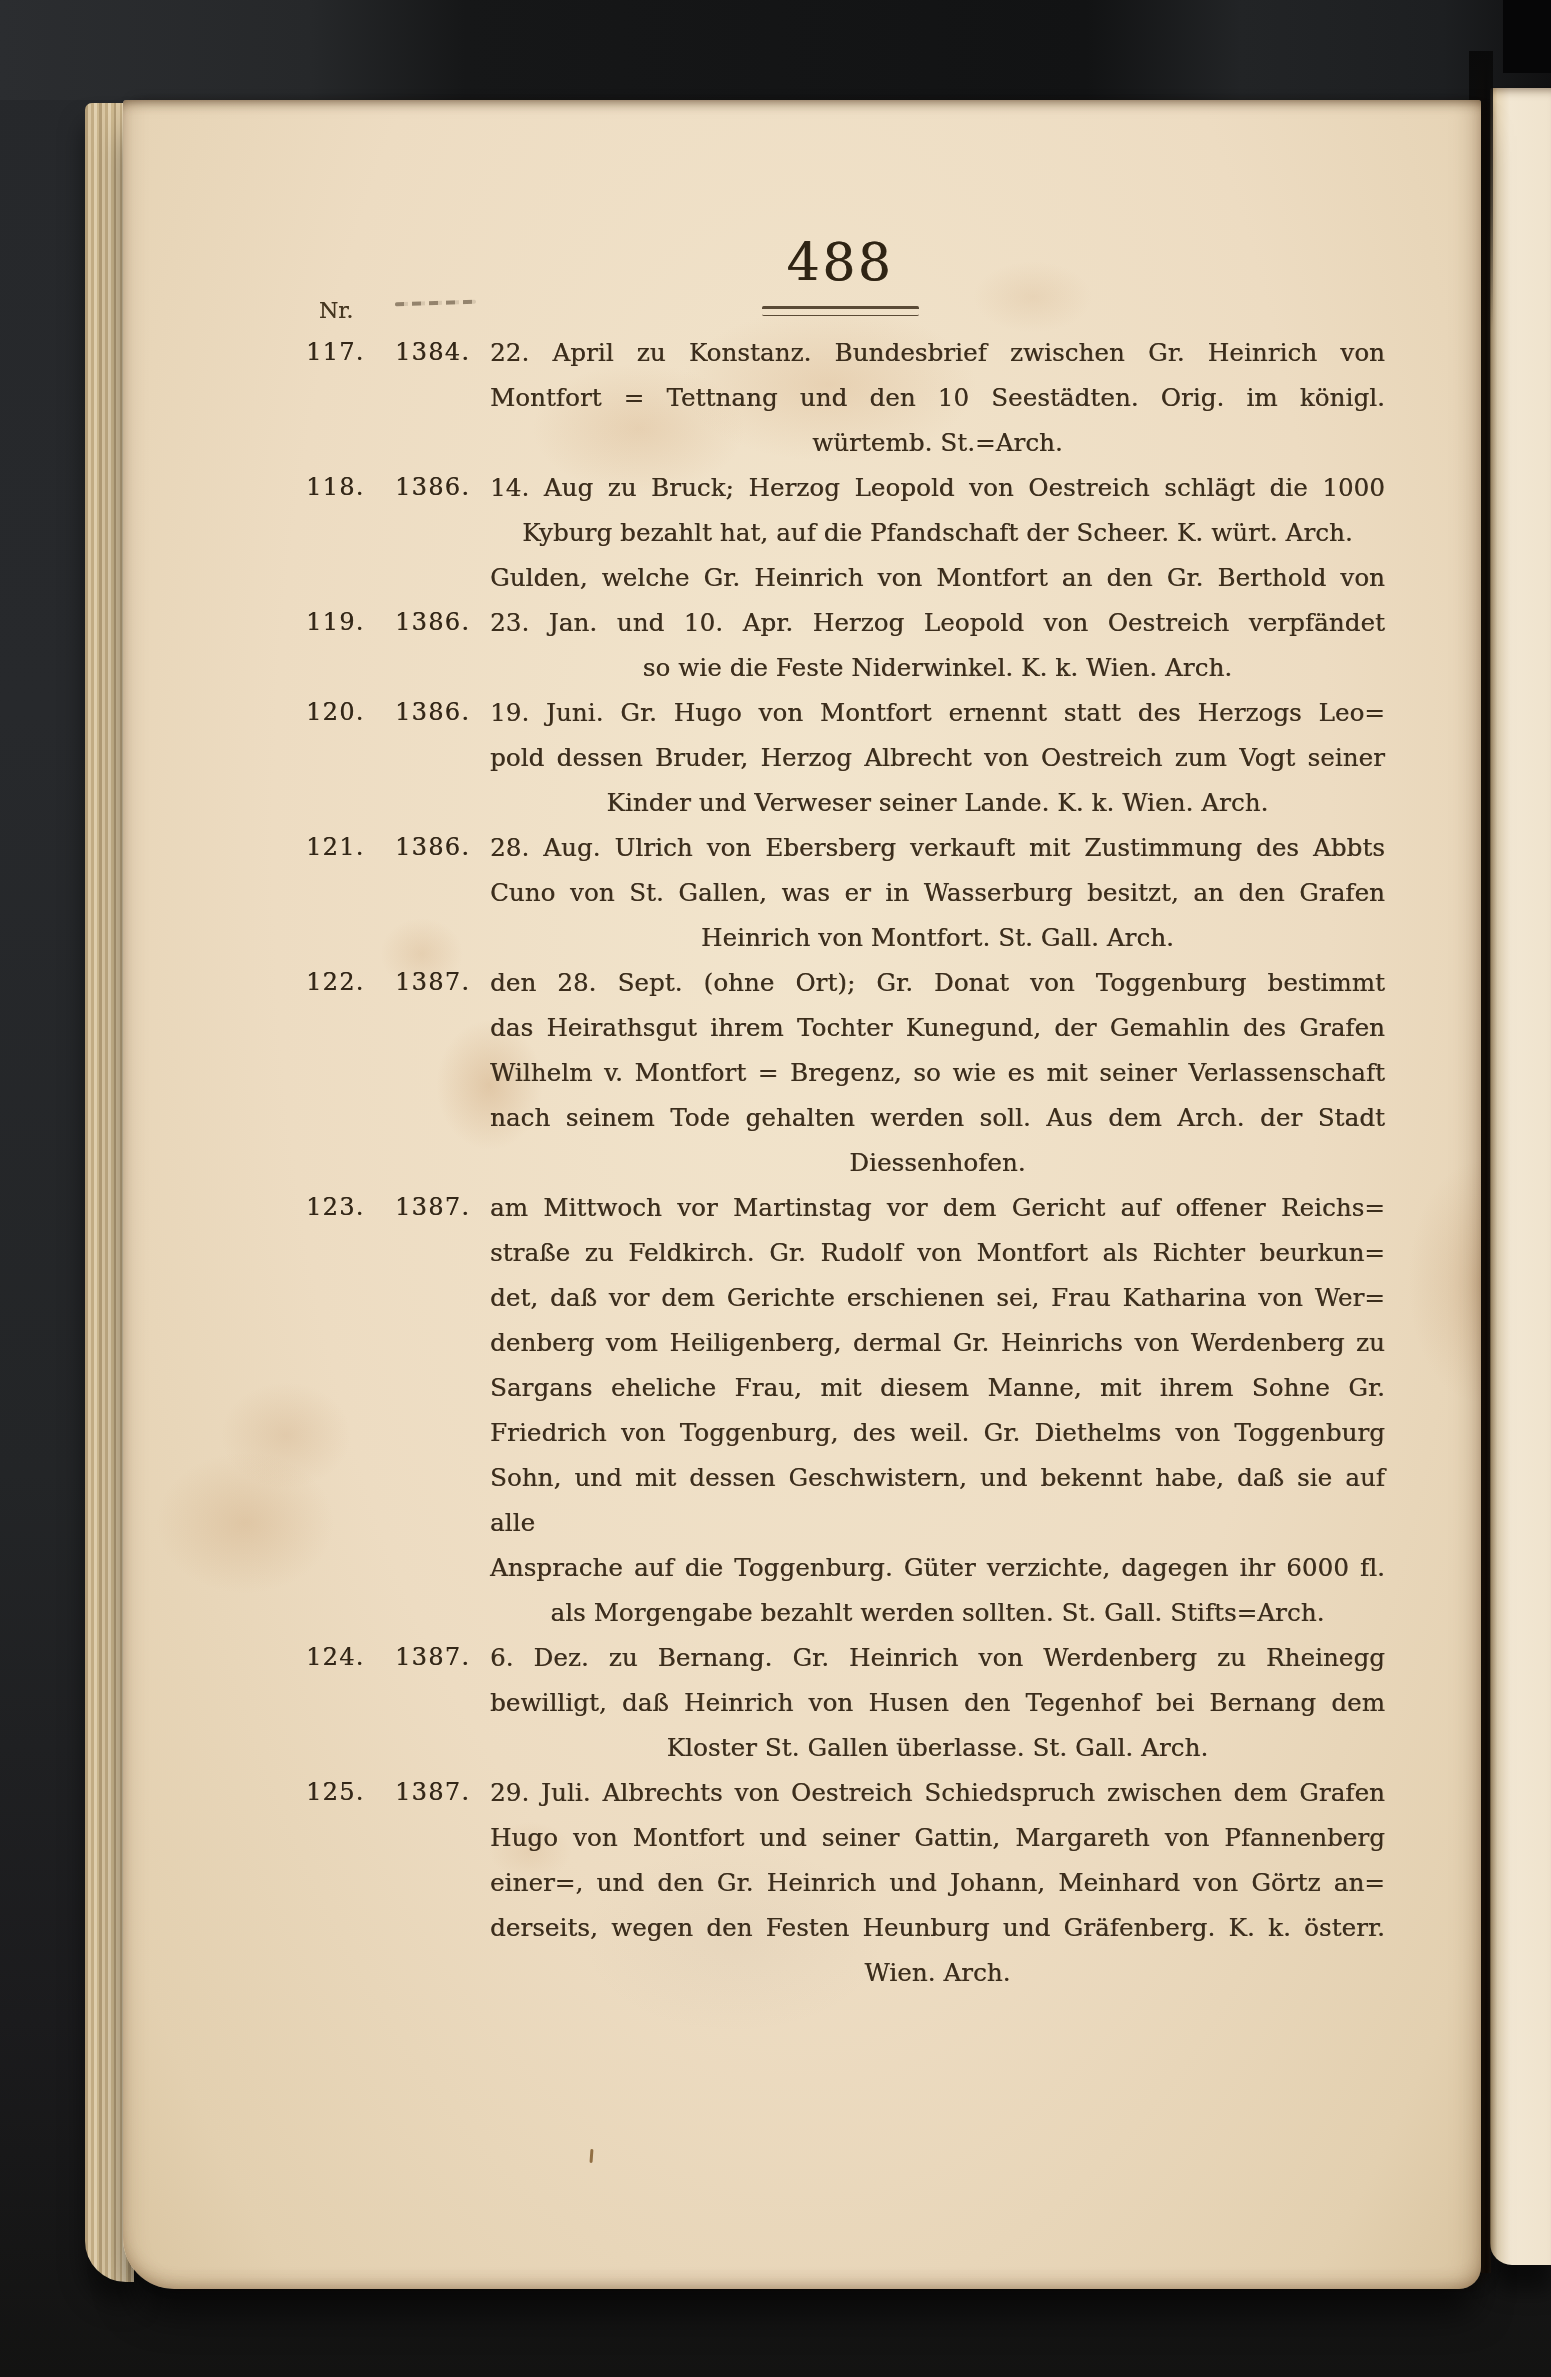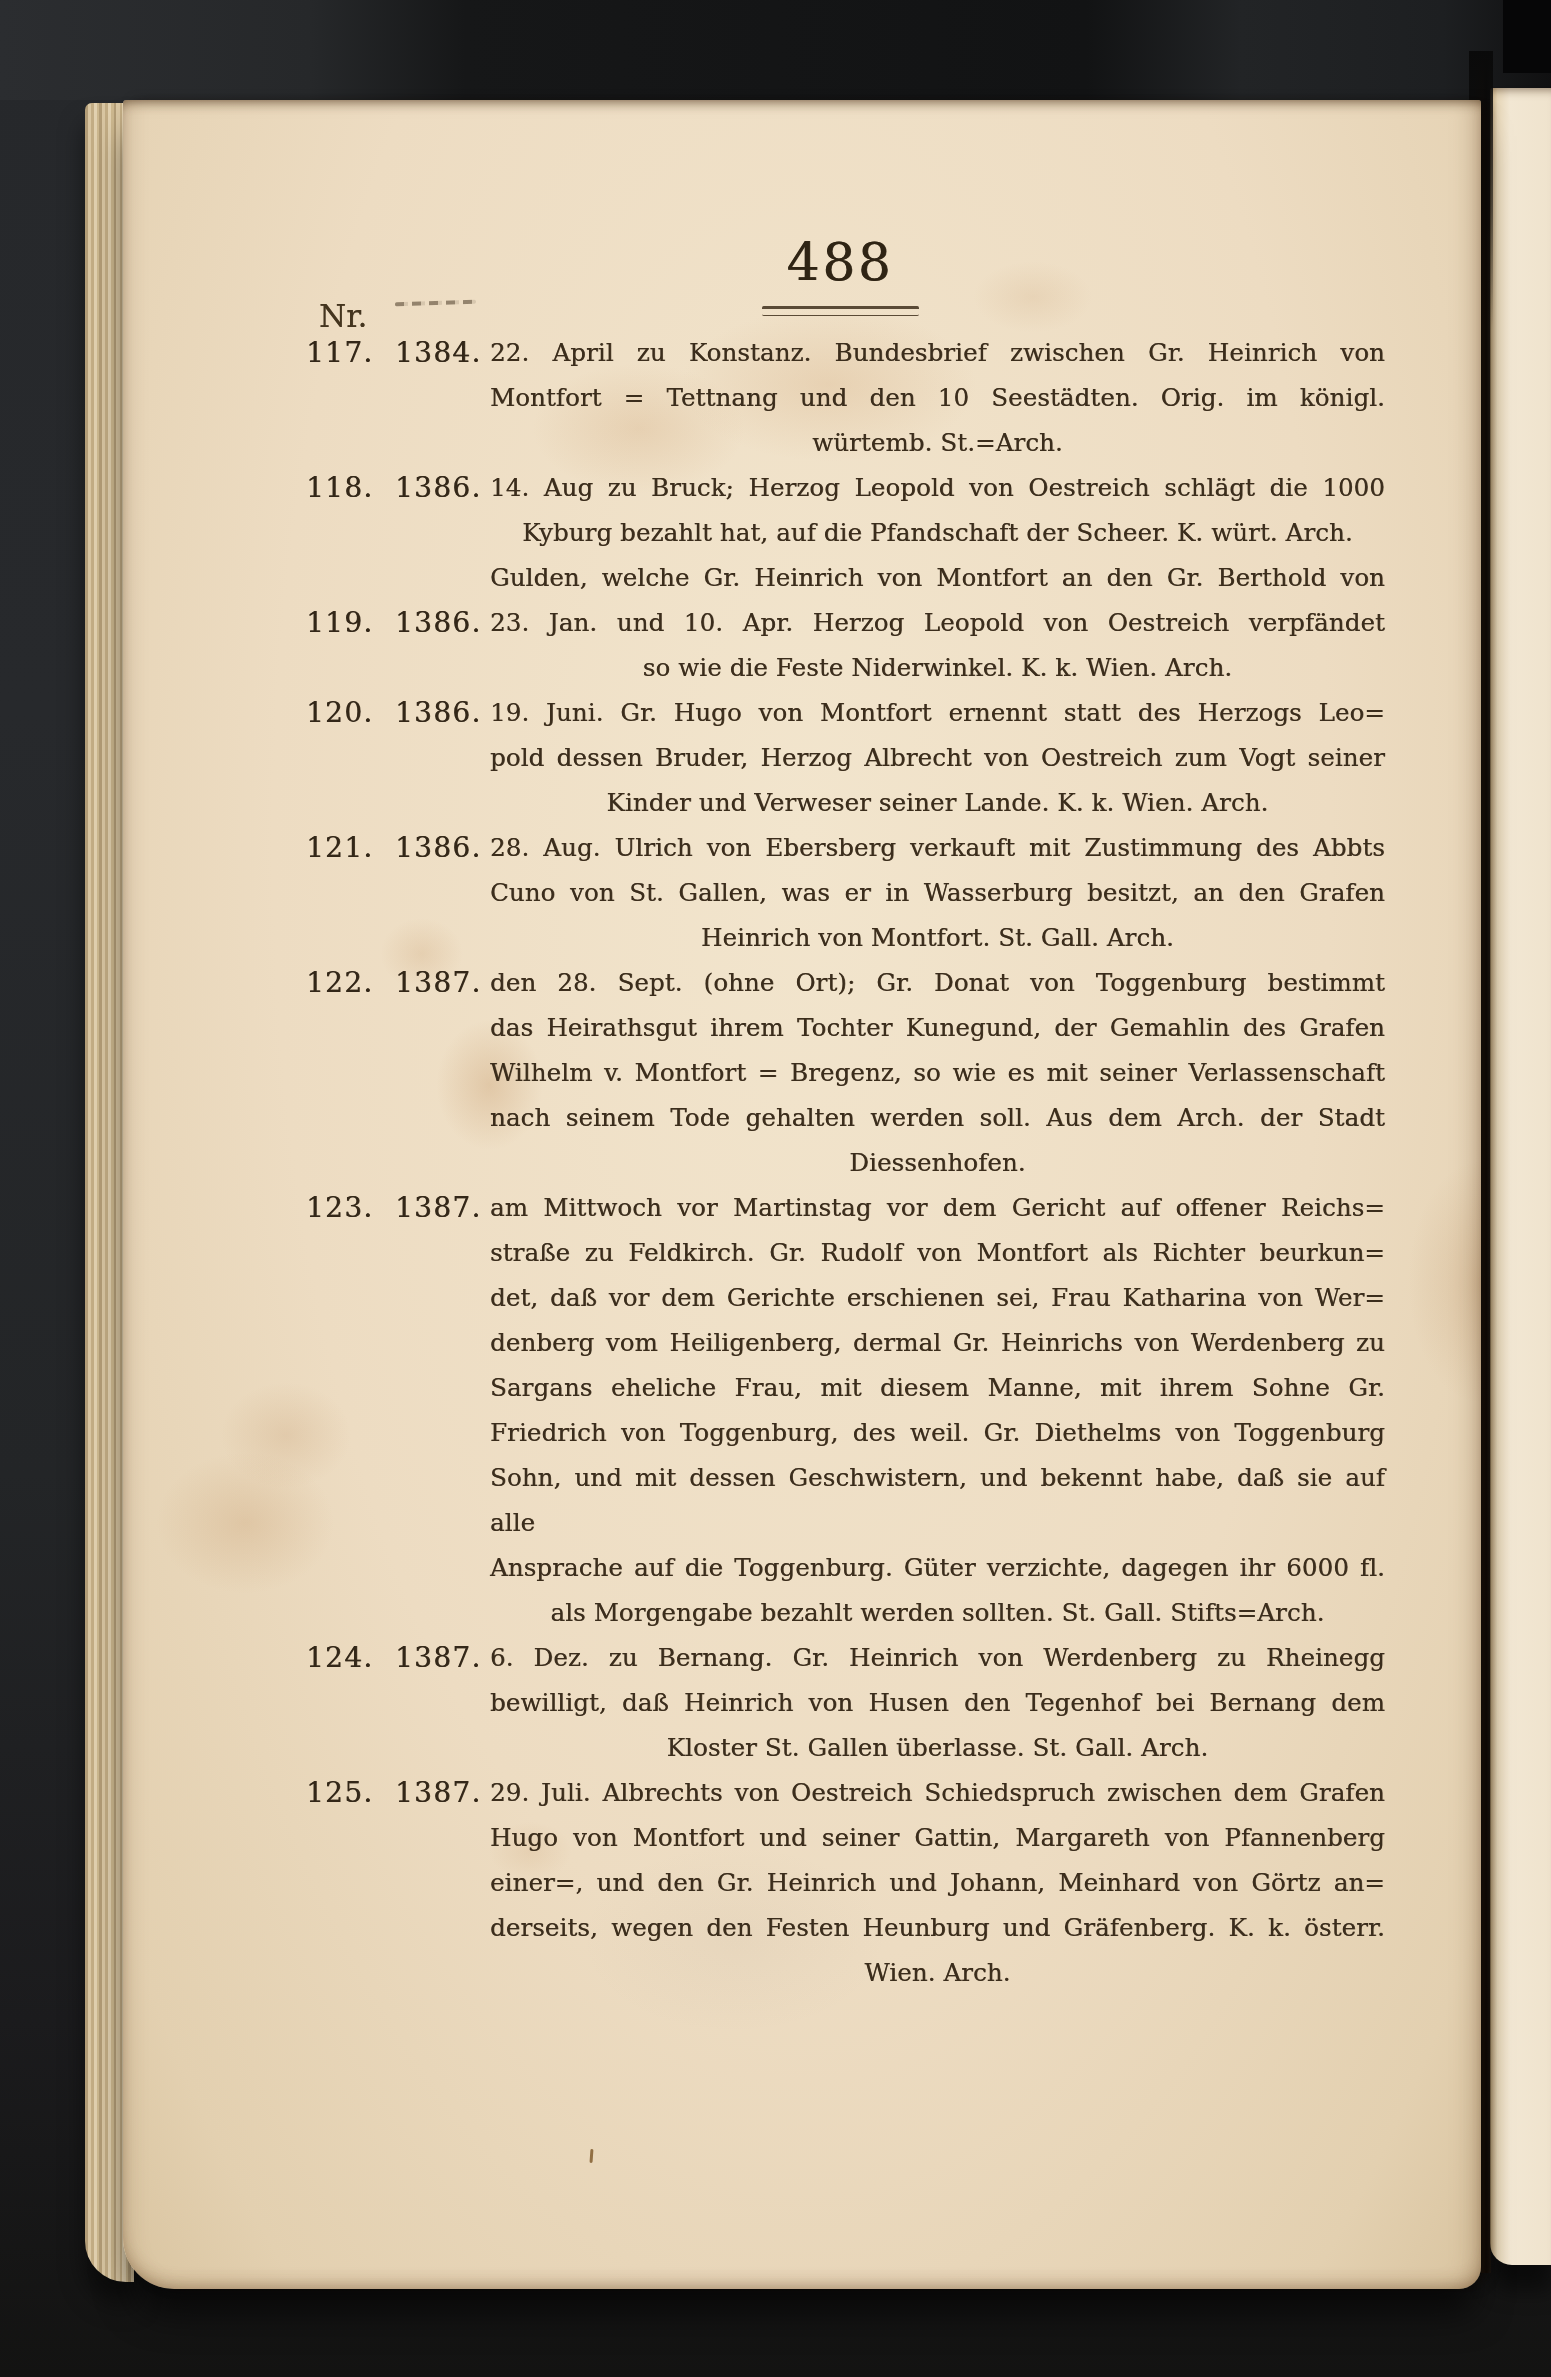--- a/index.html
+++ b/index.html
@@ -77,7 +77,7 @@
     opacity:.85;
   }
   .nr-label {
-    position:absolute; left:196px; top:198px; font-size:31px; color:#44351f;
+    position:absolute; left:196px; top:198px; font-size:22px; color:#44351f;
     text-shadow:0.3px 0 0 rgba(68,53,31,.7);
   }
   .smudge {

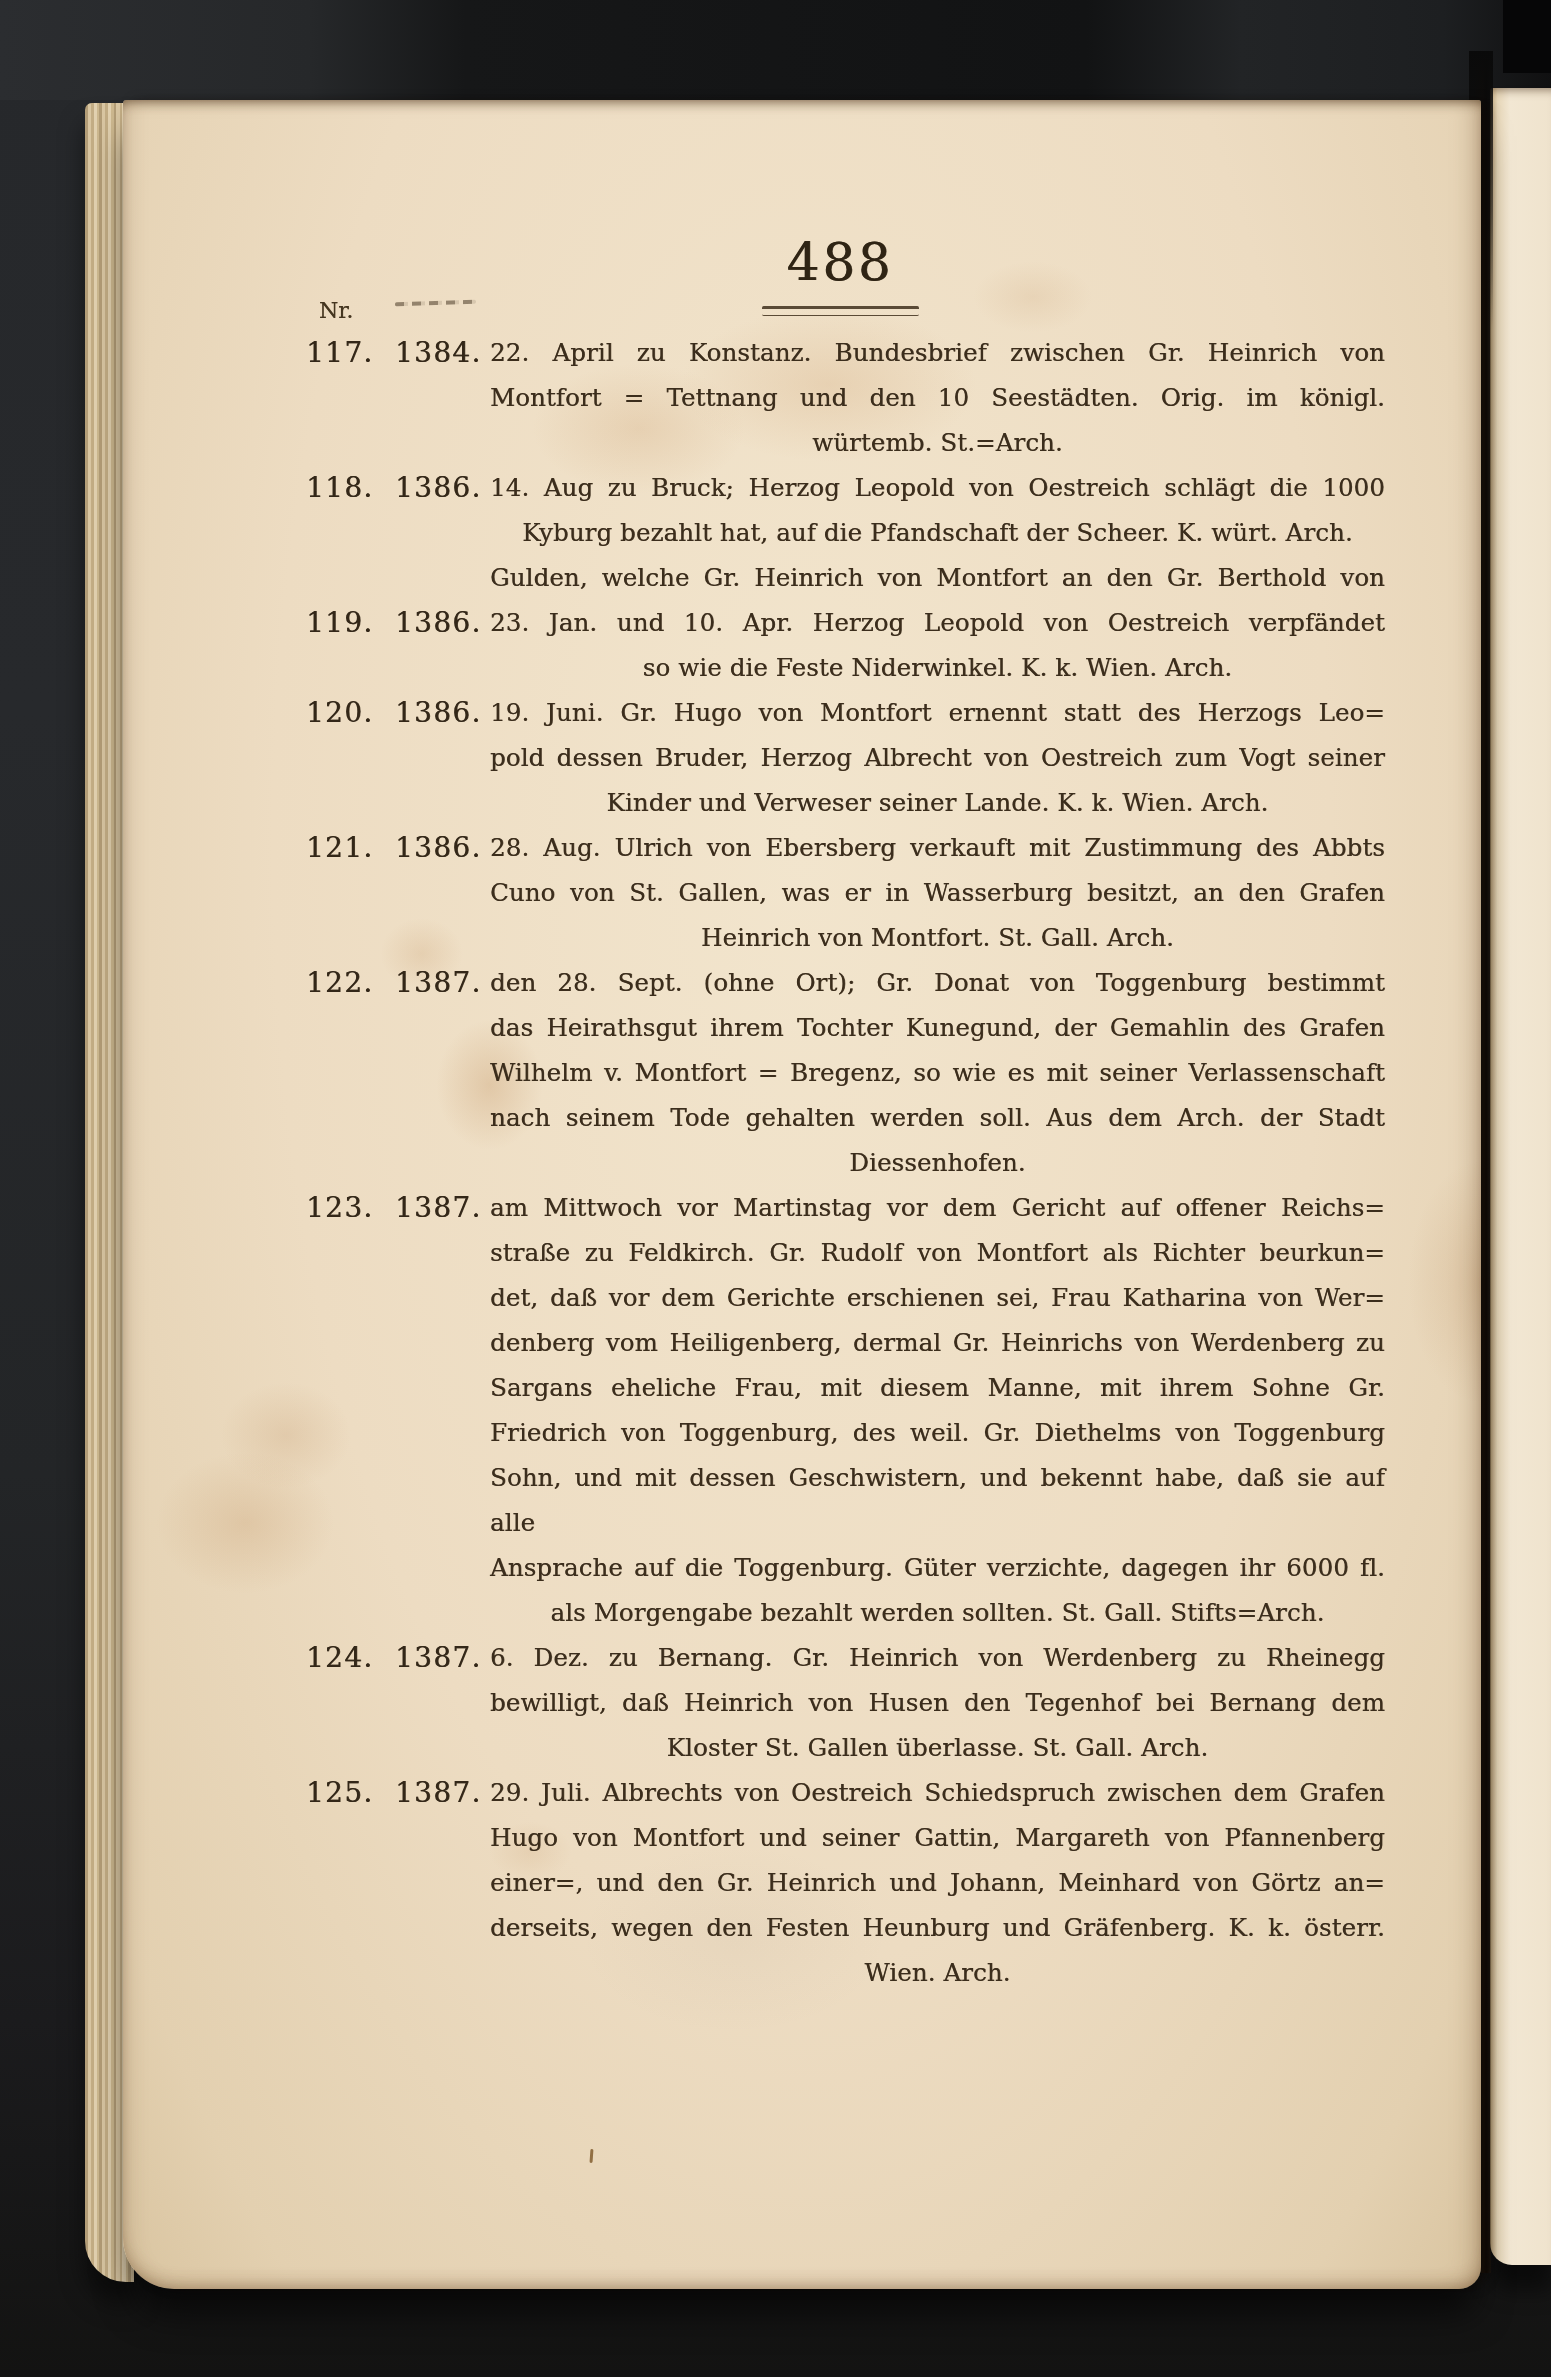--- a/index.html
+++ b/index.html
@@ -98,7 +98,7 @@
   }
   .entry { display:grid; grid-template-columns:89px 95px 1fr; }
   .entry-no, .entry-year {
-    font-size:28px; color:#332718; letter-spacing:1.3px;
+    font-size:24px; color:#332718; letter-spacing:1.3px;
     text-shadow:0.4px 0 0 rgba(51,39,24,.8);
   }
   .line { text-align:center; }

